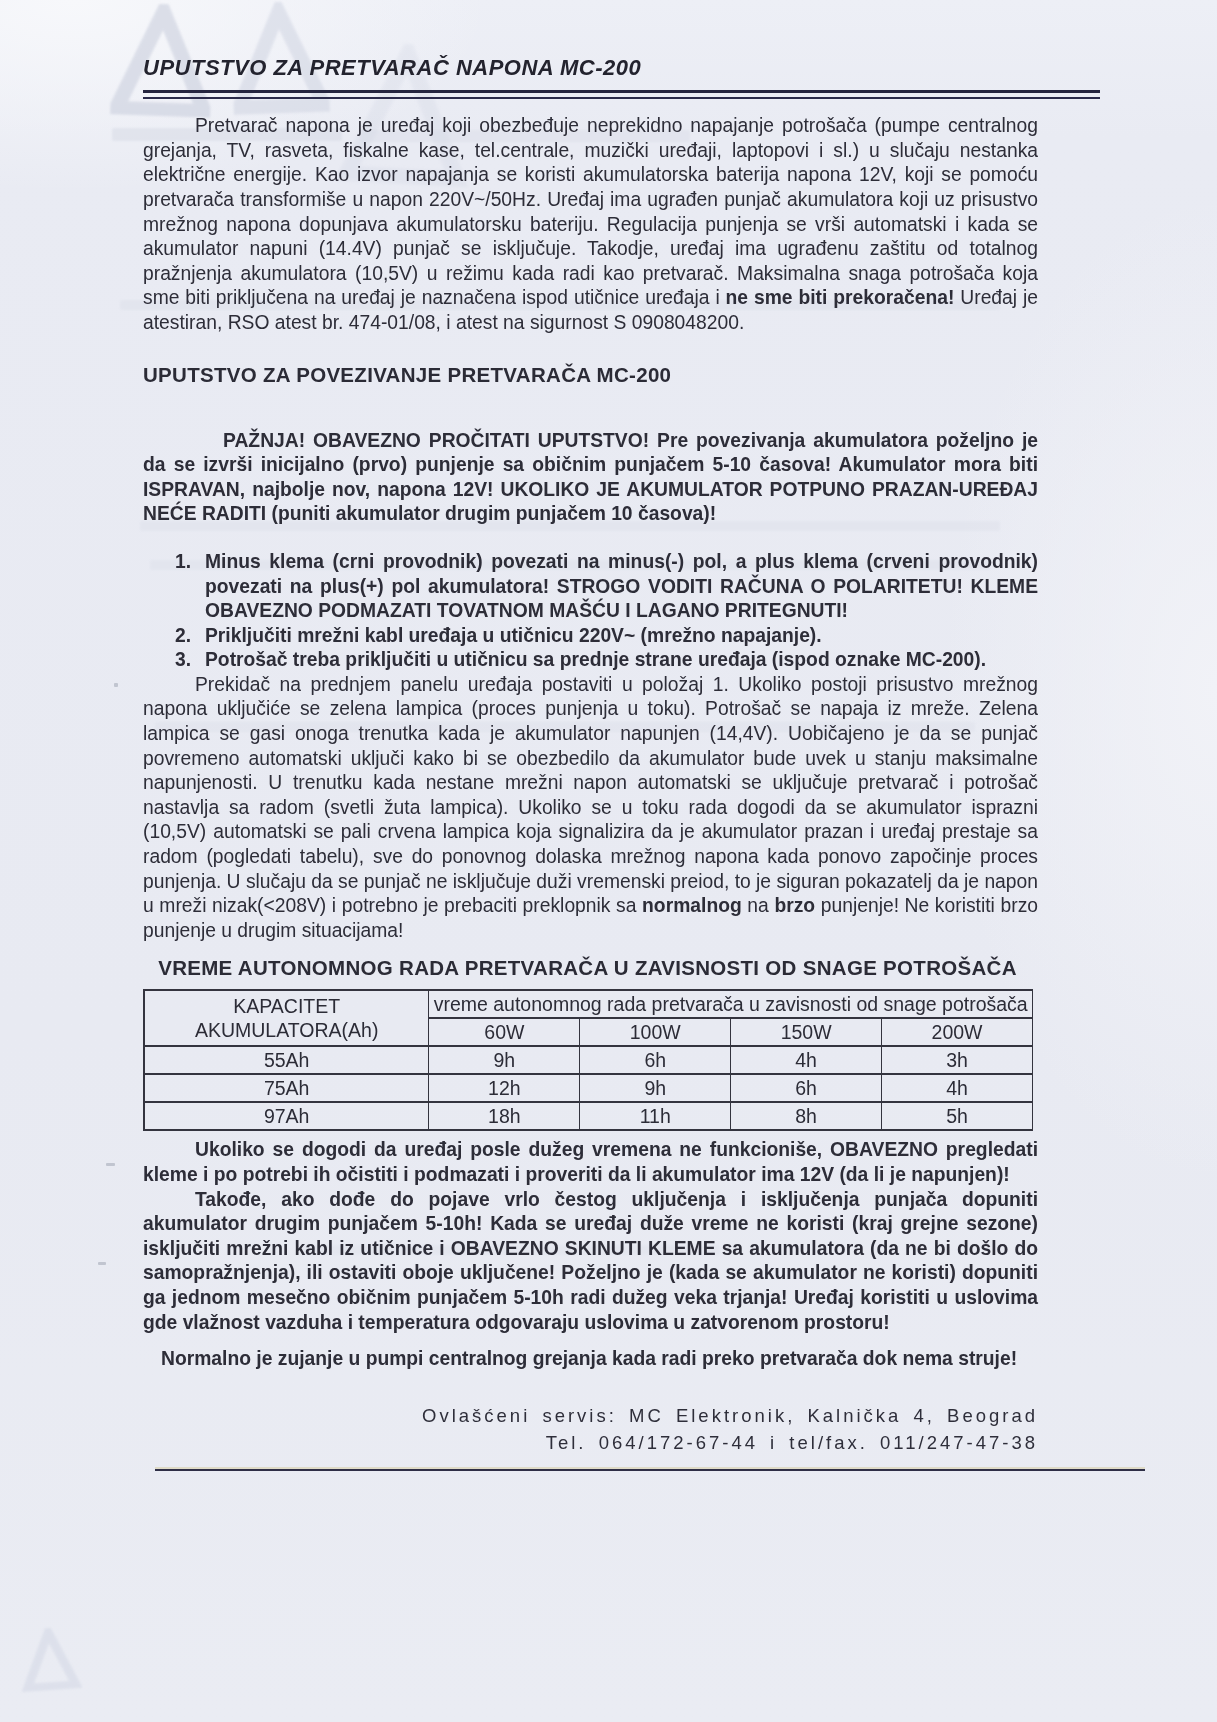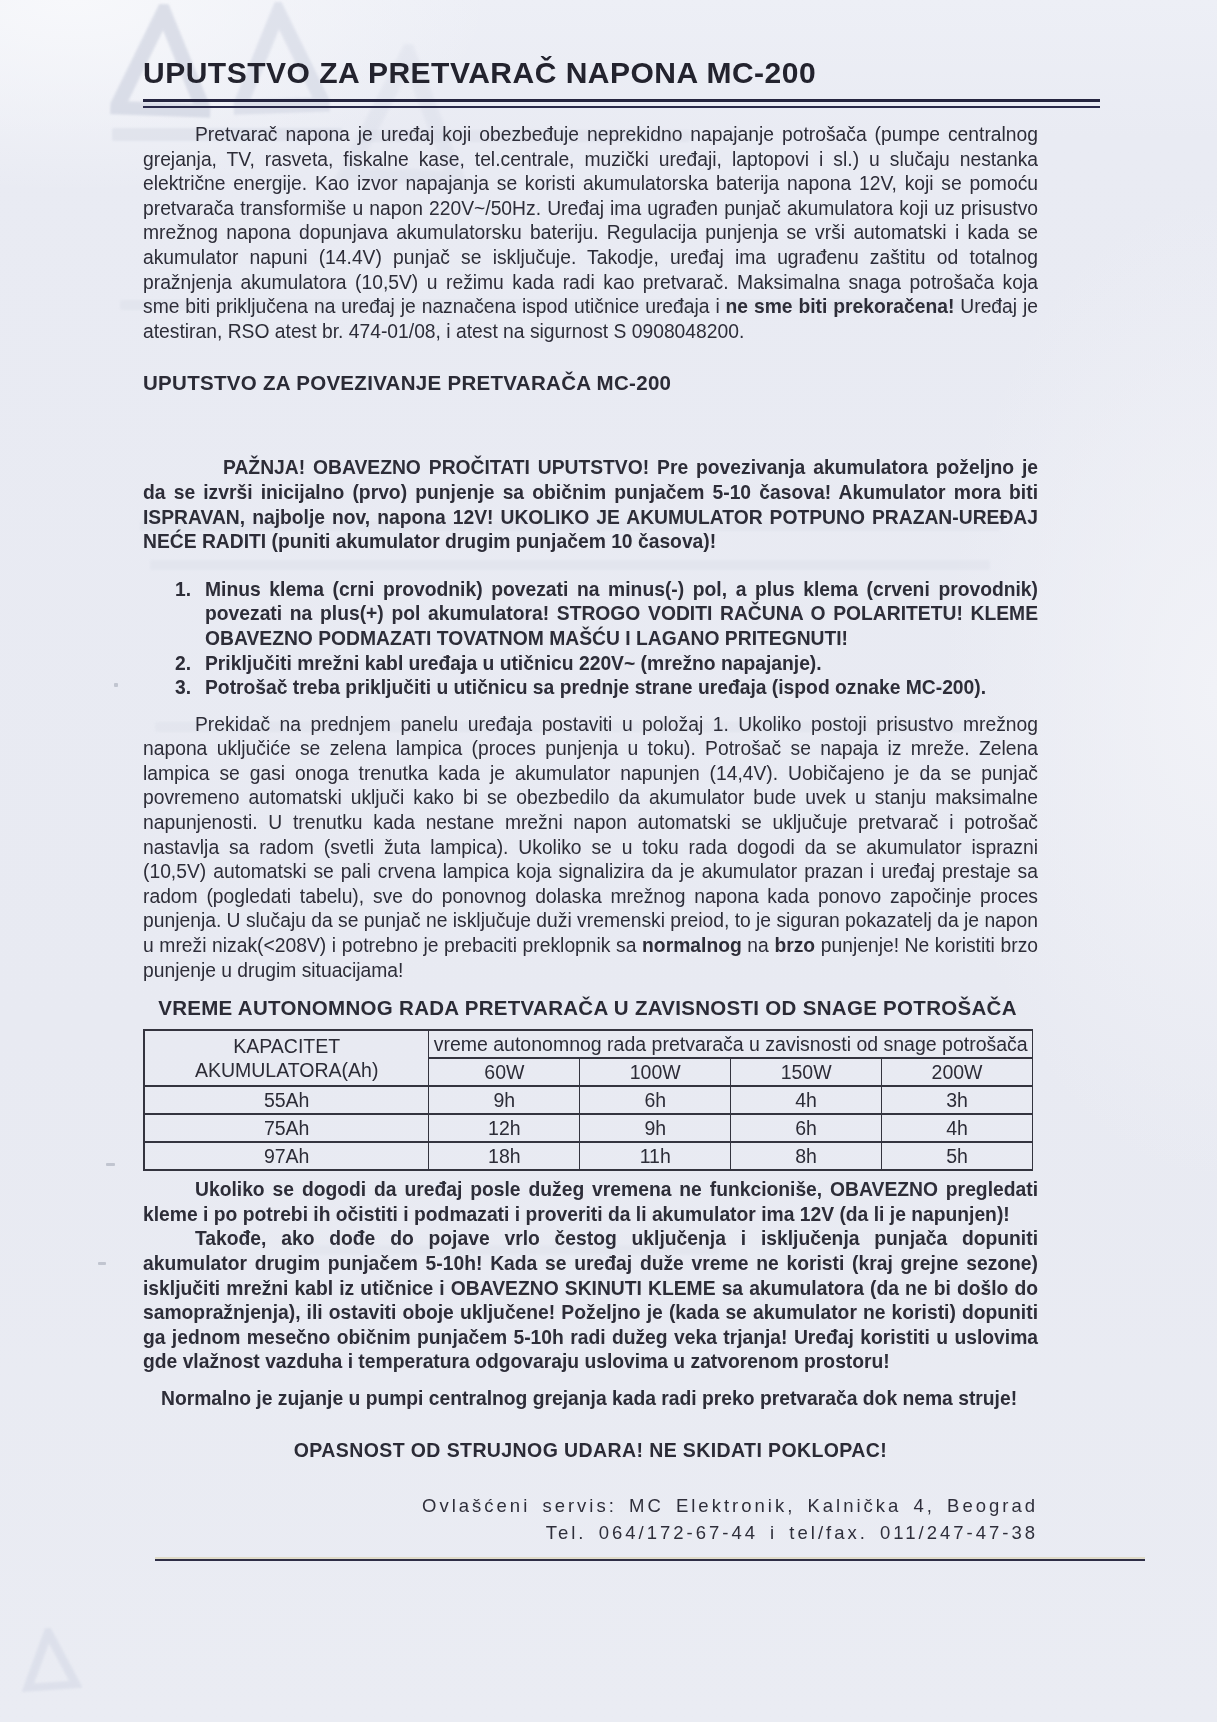--- a/index.html
+++ b/index.html
@@ -24,8 +24,8 @@
   
   .content{position:relative;width:895px;margin-left:143px;padding-top:56px;}
   h1{
-    margin:0;font-size:30px;font-weight:bold;color:#23232e;
-    letter-spacing:.5px;line-height:1.1;
+    margin:0;font-size:22px;font-weight:bold;color:#23232e;
+    letter-spacing:.5px;line-height:1.1;font-style:italic;
   }
   .title-rule{
     width:957px;height:4px;margin-top:10px;

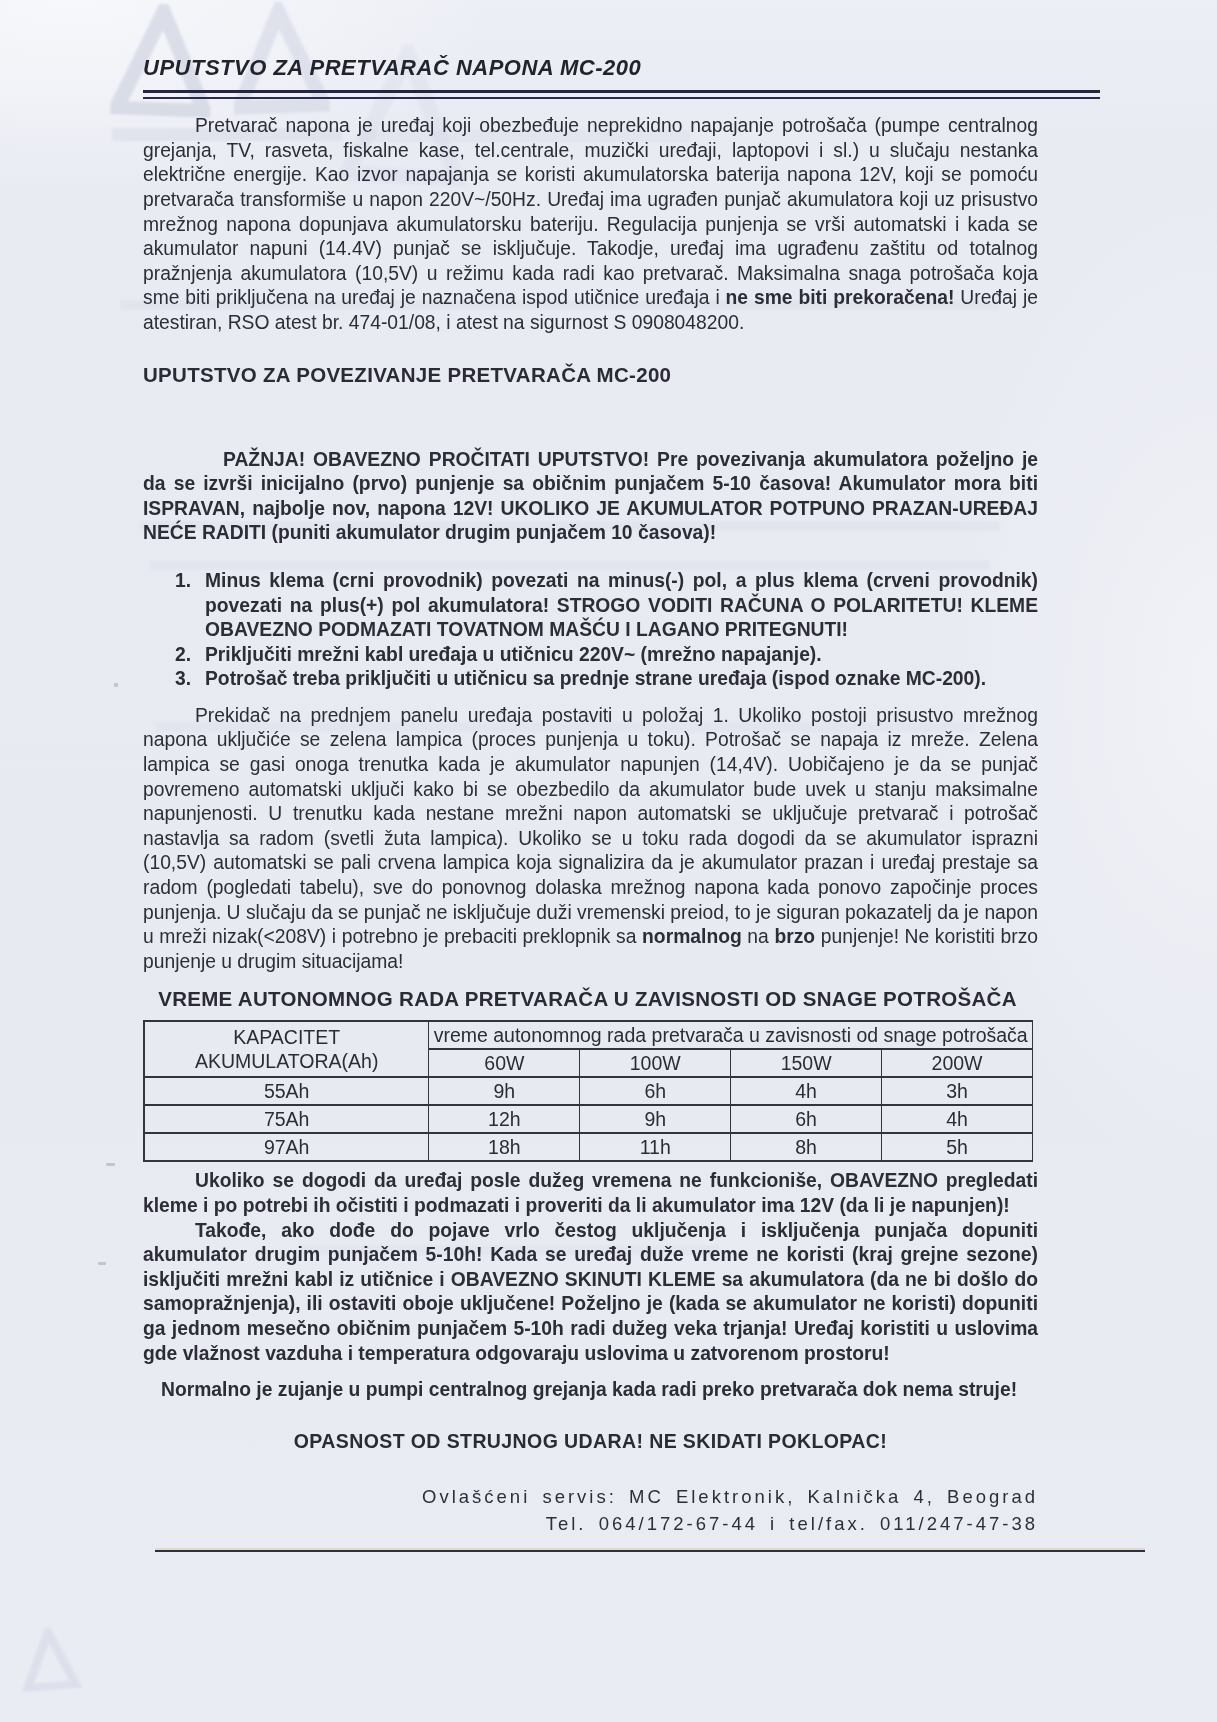--- a/index.html
+++ b/index.html
@@ -42,7 +42,7 @@
     margin:27px 0 0 0;text-align:left;
     font-size:20.5px;font-weight:bold;color:#2b2b36;letter-spacing:.3px;
   }
-  .attention{margin-top:61px;}
+  .attention{margin-top:42px;}
   .steps{margin-top:23px;margin-left:32px;}
   .step{display:flex;font-weight:bold;font-size:19.3px;line-height:24.6px;}
   .step-num{flex:0 0 30px;}

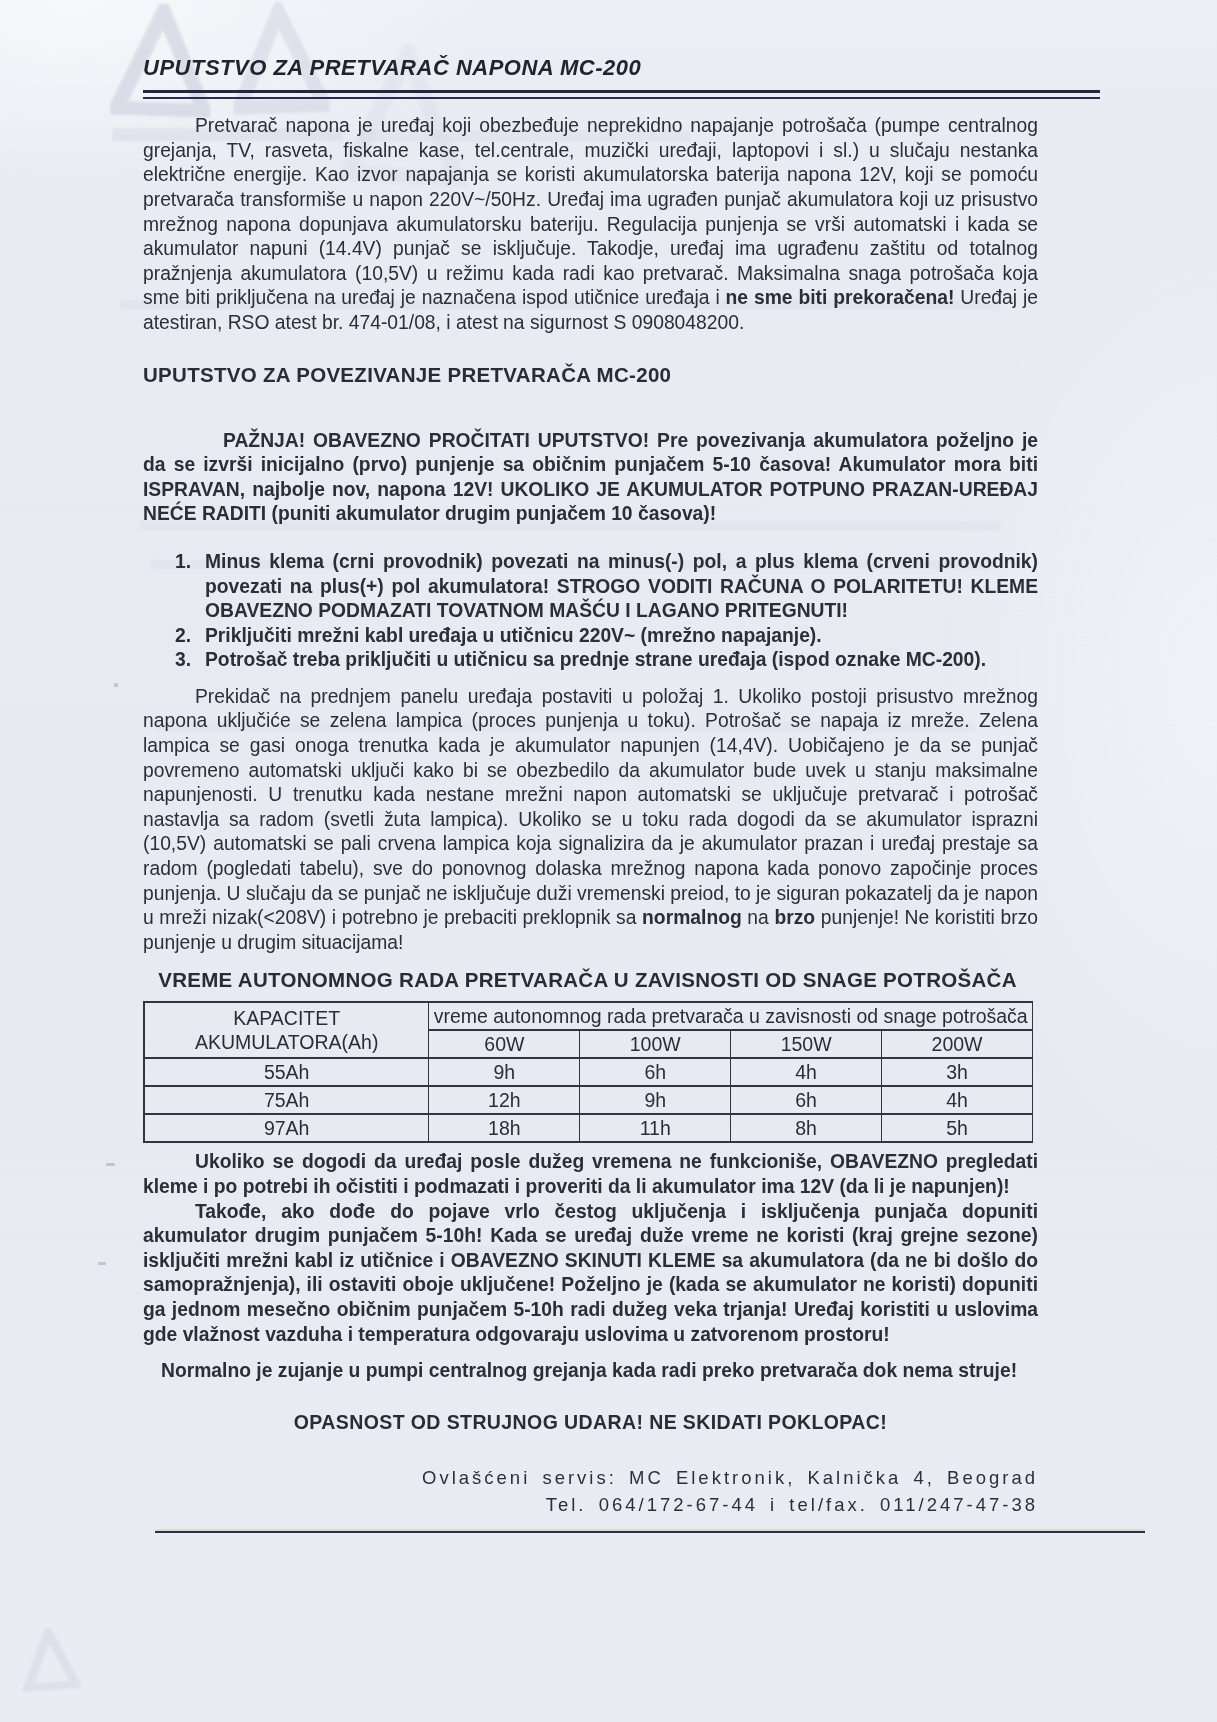--- a/index.html
+++ b/index.html
@@ -47,7 +47,7 @@
   .step{display:flex;font-weight:bold;font-size:19.3px;line-height:24.6px;}
   .step-num{flex:0 0 30px;}
   .step-text{flex:1;text-align:justify;}
-  .operation{margin-top:12px;}
+  .operation{margin-top:0;}
   .table-title{
     margin:13px 0 0 -43px;width:975px;text-align:center;
     font-size:20.5px;font-weight:bold;color:#2b2b36;

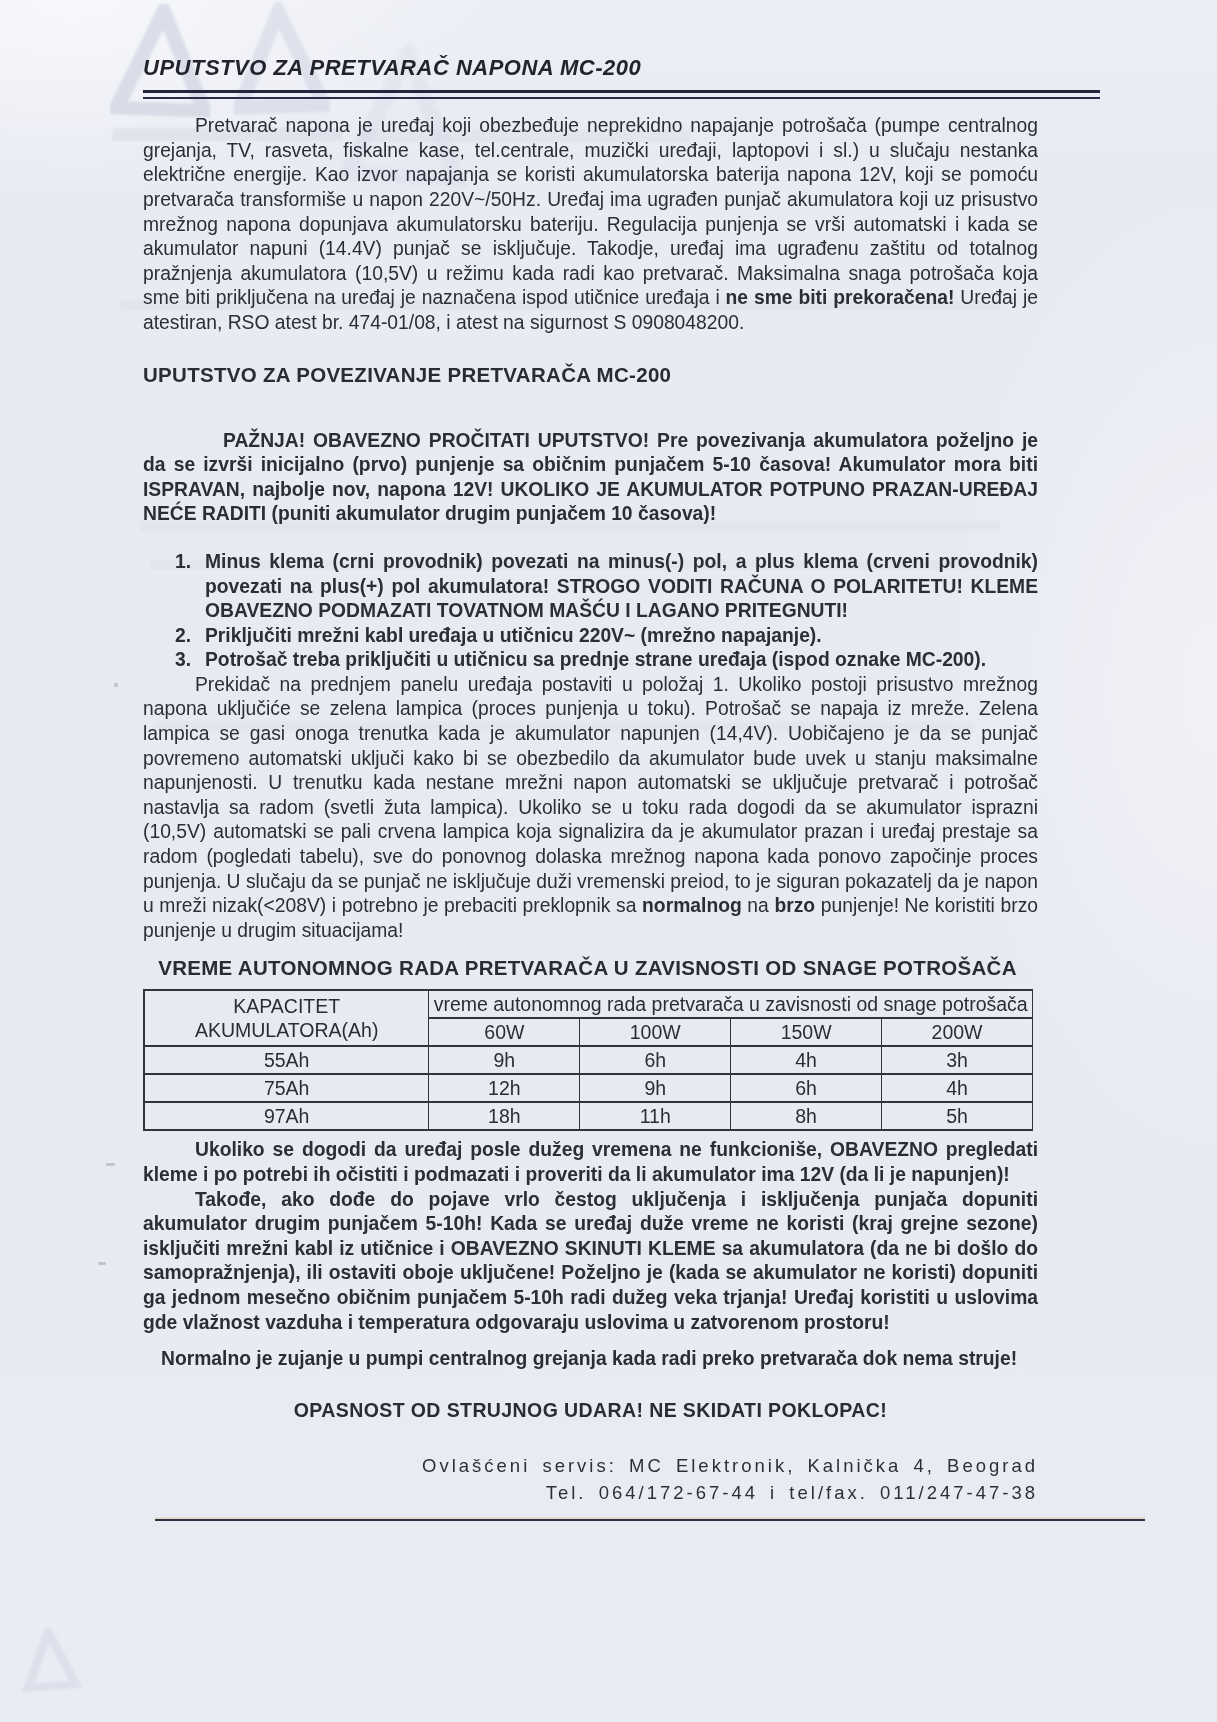--- a/index.html
+++ b/index.html
@@ -195,7 +195,6 @@
     <p class="body just bold indent1">Takođe, ako dođe do pojave vrlo čestog uključenja i isključenja punjača dopuniti akumulator drugim punjačem 5-10h! Kada se uređaj duže vreme ne koristi (kraj grejne sezone) isključiti mrežni kabl iz utičnice i OBAVEZNO SKINUTI KLEME sa akumulatora (da ne bi došlo do samopražnjenja), ili ostaviti oboje uključene! Poželjno je (kada se akumulator ne koristi) dopuniti ga jednom mesečno običnim punjačem 5-10h radi dužeg veka trjanja! Uređaj koristiti u uslovima gde vlažnost vazduha i temperatura odgovaraju uslovima u zatvorenom prostoru!</p>
     <p class="body note">Normalno je zujanje u pumpi centralnog grejanja kada radi preko pretvarača dok nema struje!</p>
 
-    <p class="warning">OPASNOST OD STRUJNOG UDARA! NE SKIDATI POKLOPAC!</p>
 
     <div class="footer">
       <div>Ovlašćeni servis: MC Elektronik, Kalnička 4, Beograd</div>

